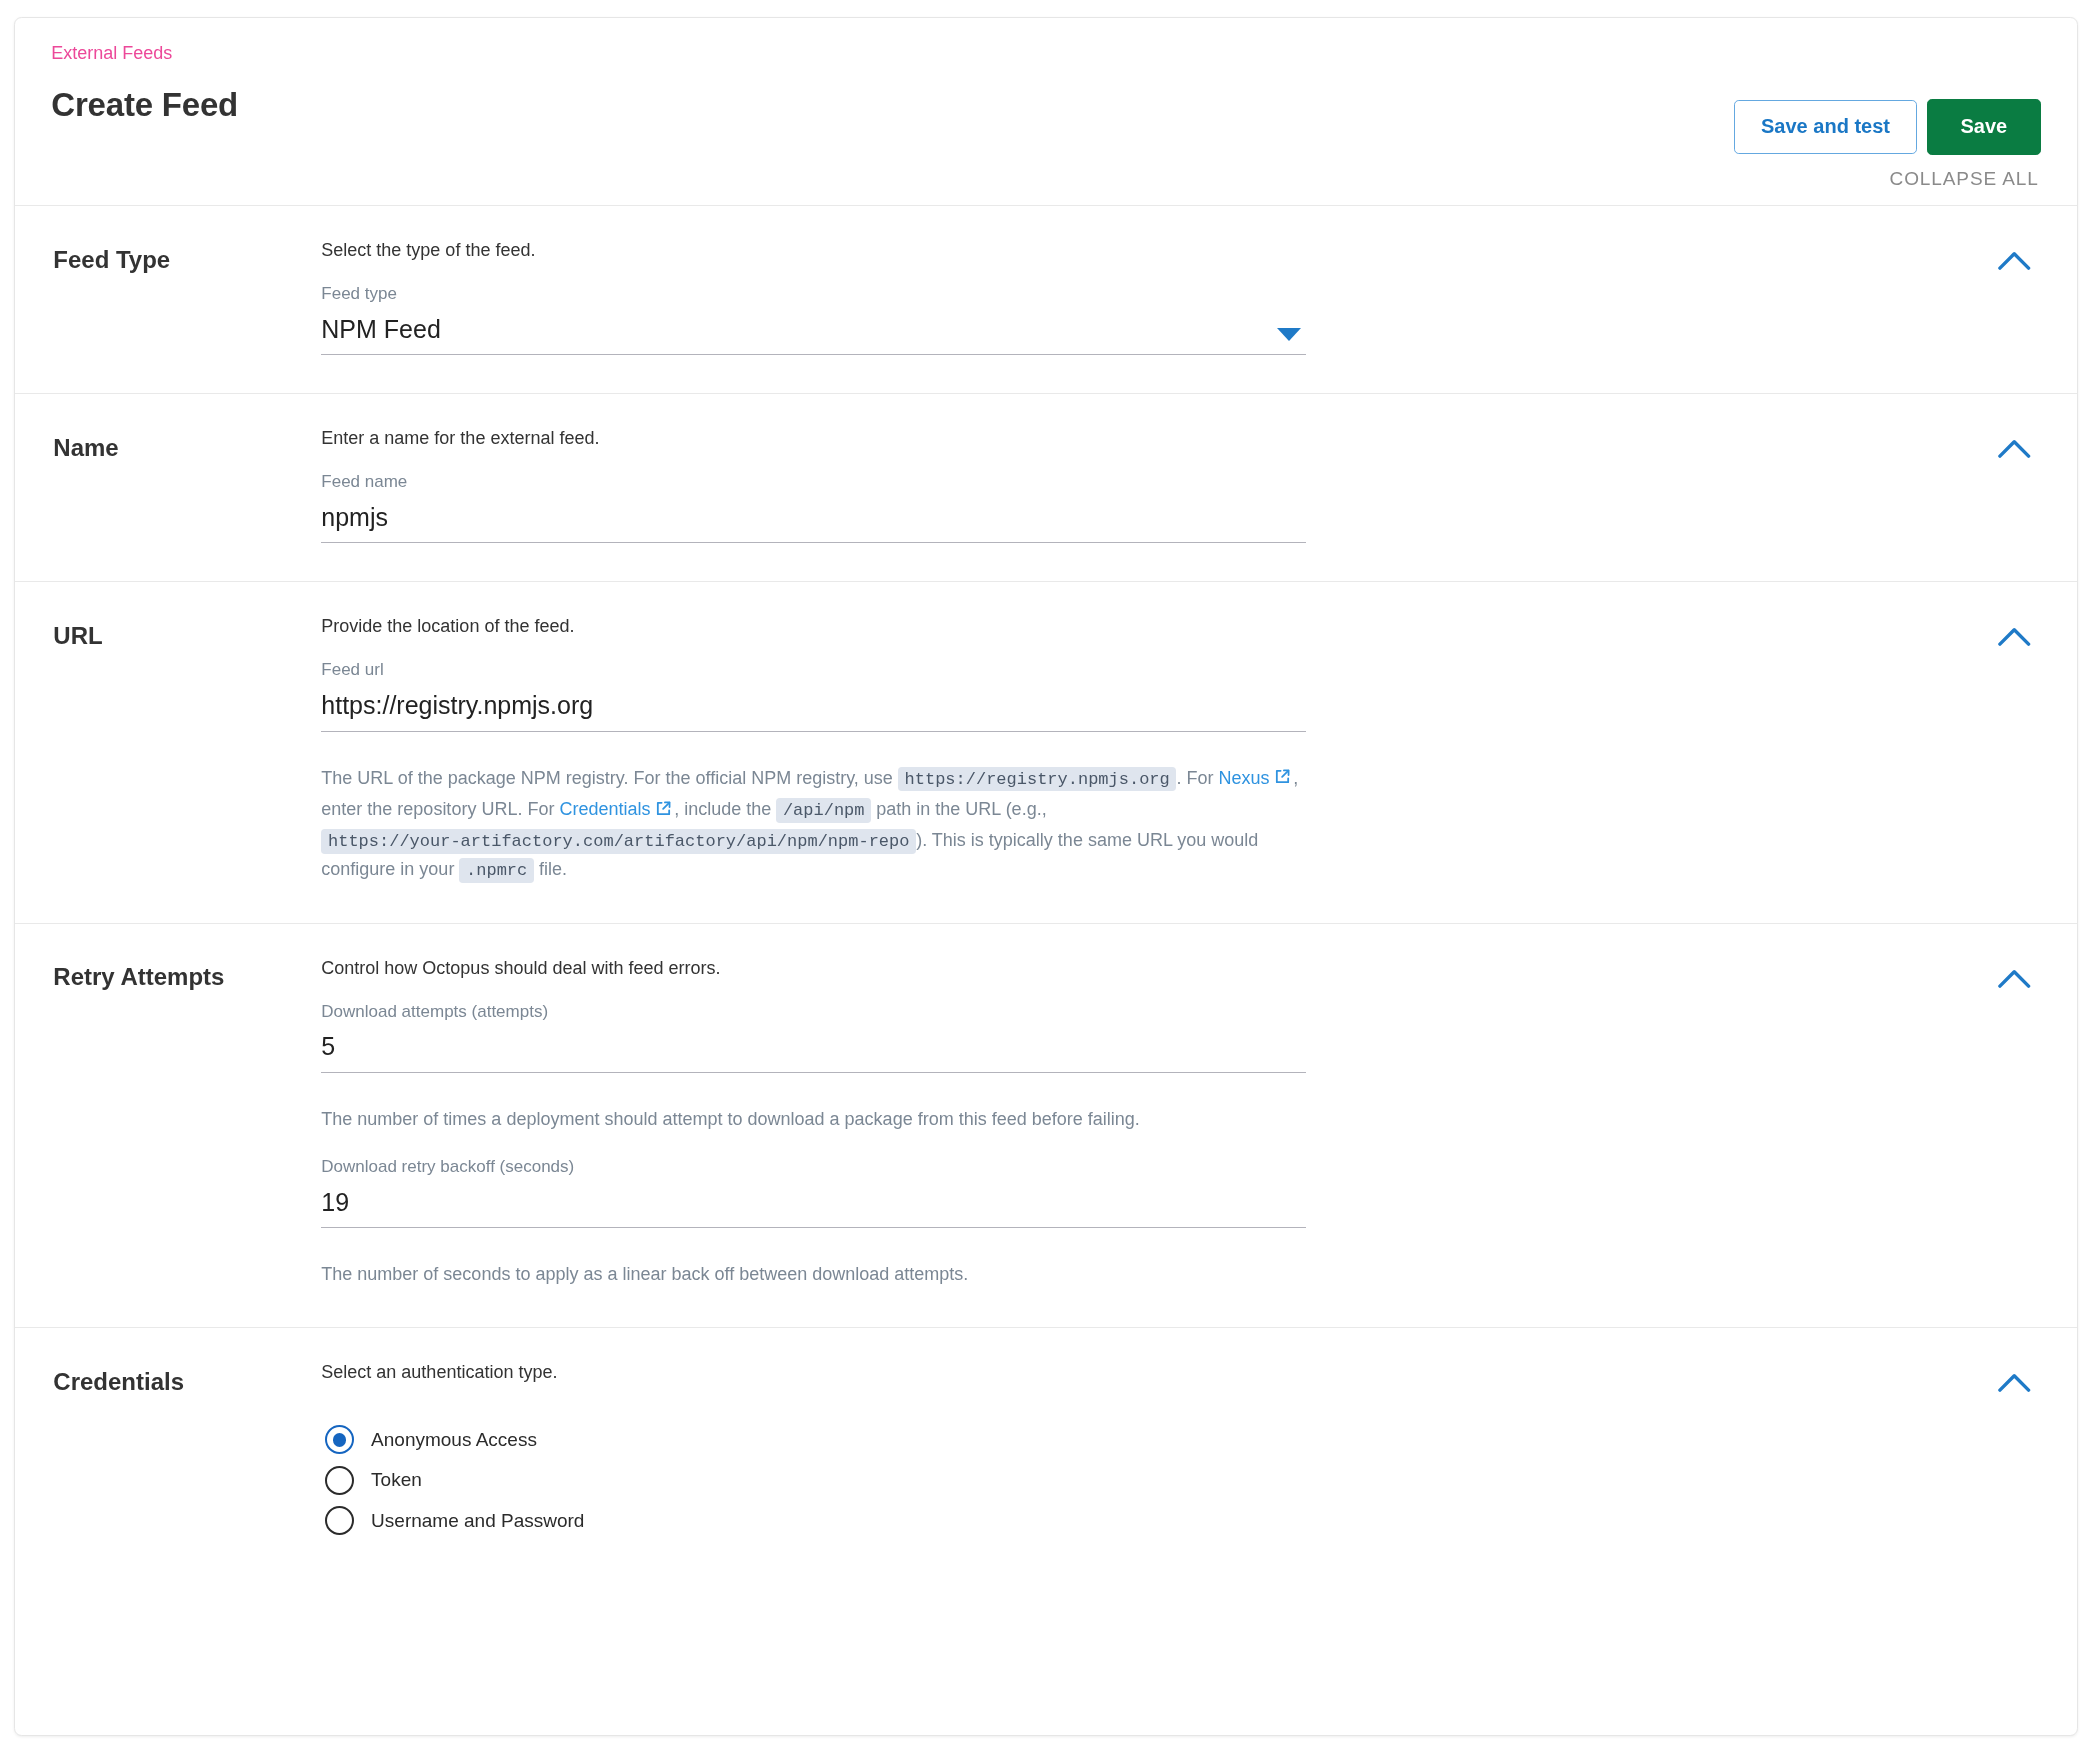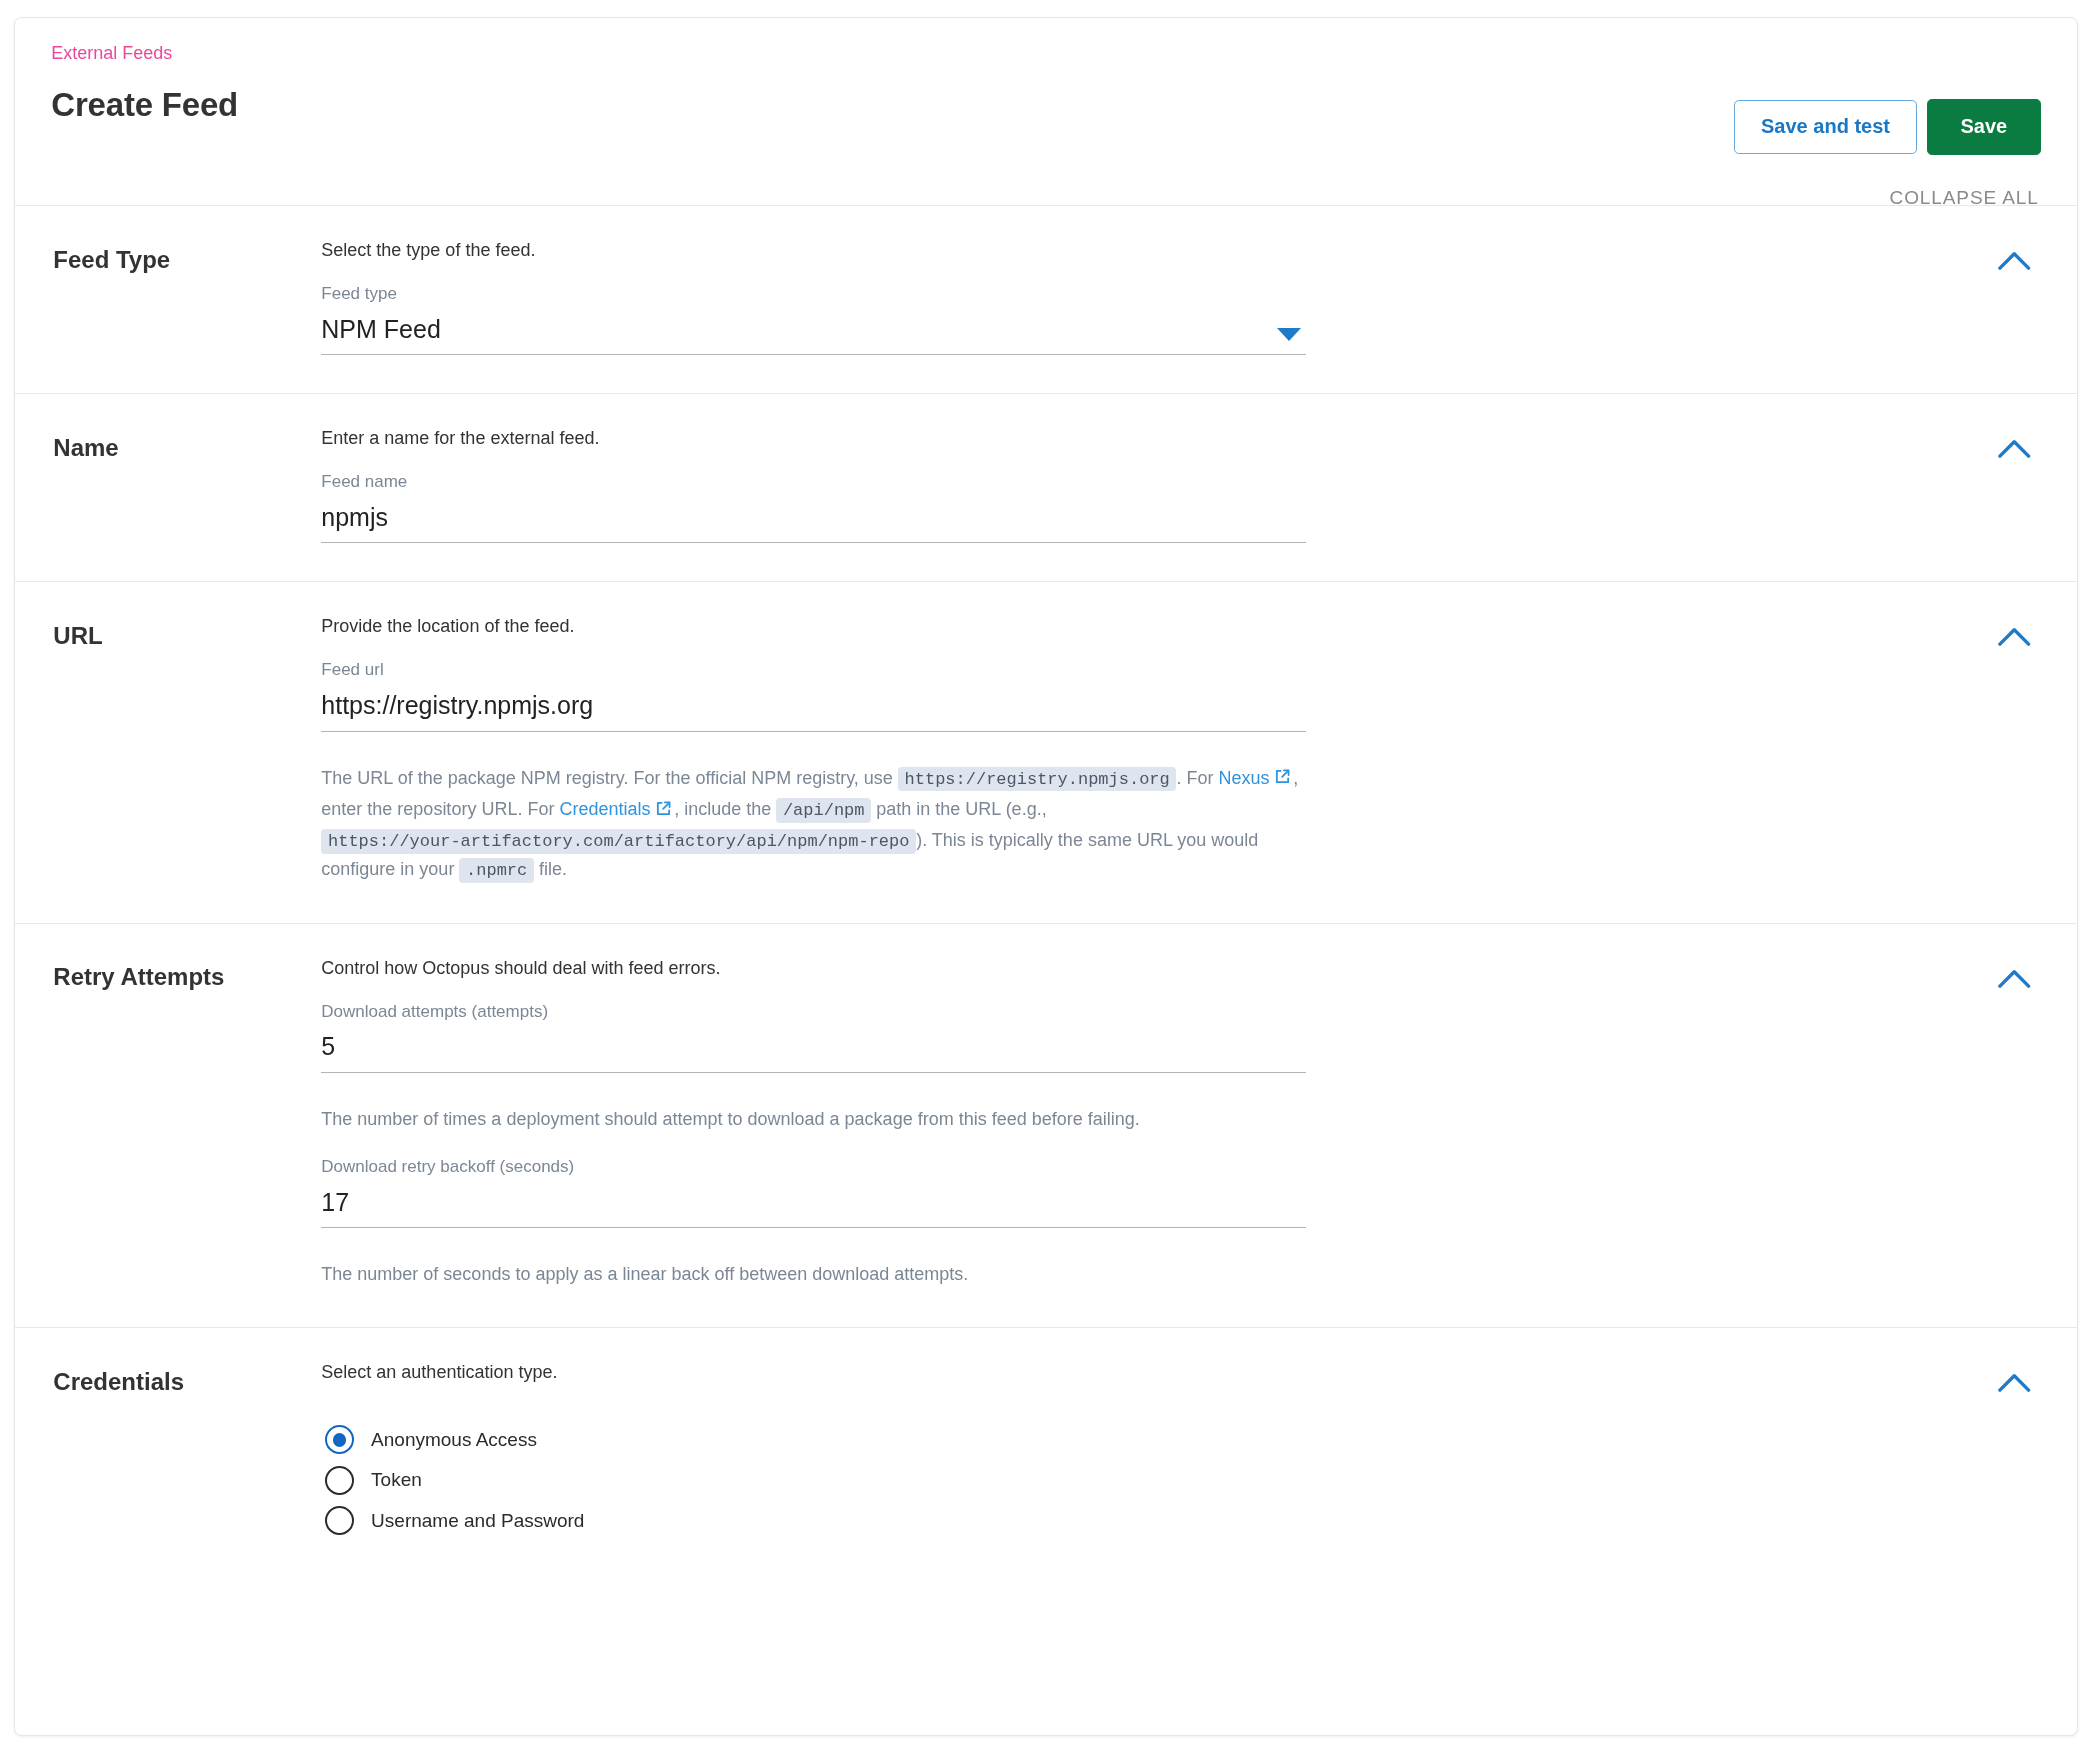--- a/index.html
+++ b/index.html
@@ -79,7 +79,7 @@
   }
   .collapse-all {
     position: absolute;
-    top: 191px;
+    top: 172px;
     right: 38px;
     transform: translateY(-100%);
     font-size: 19px;

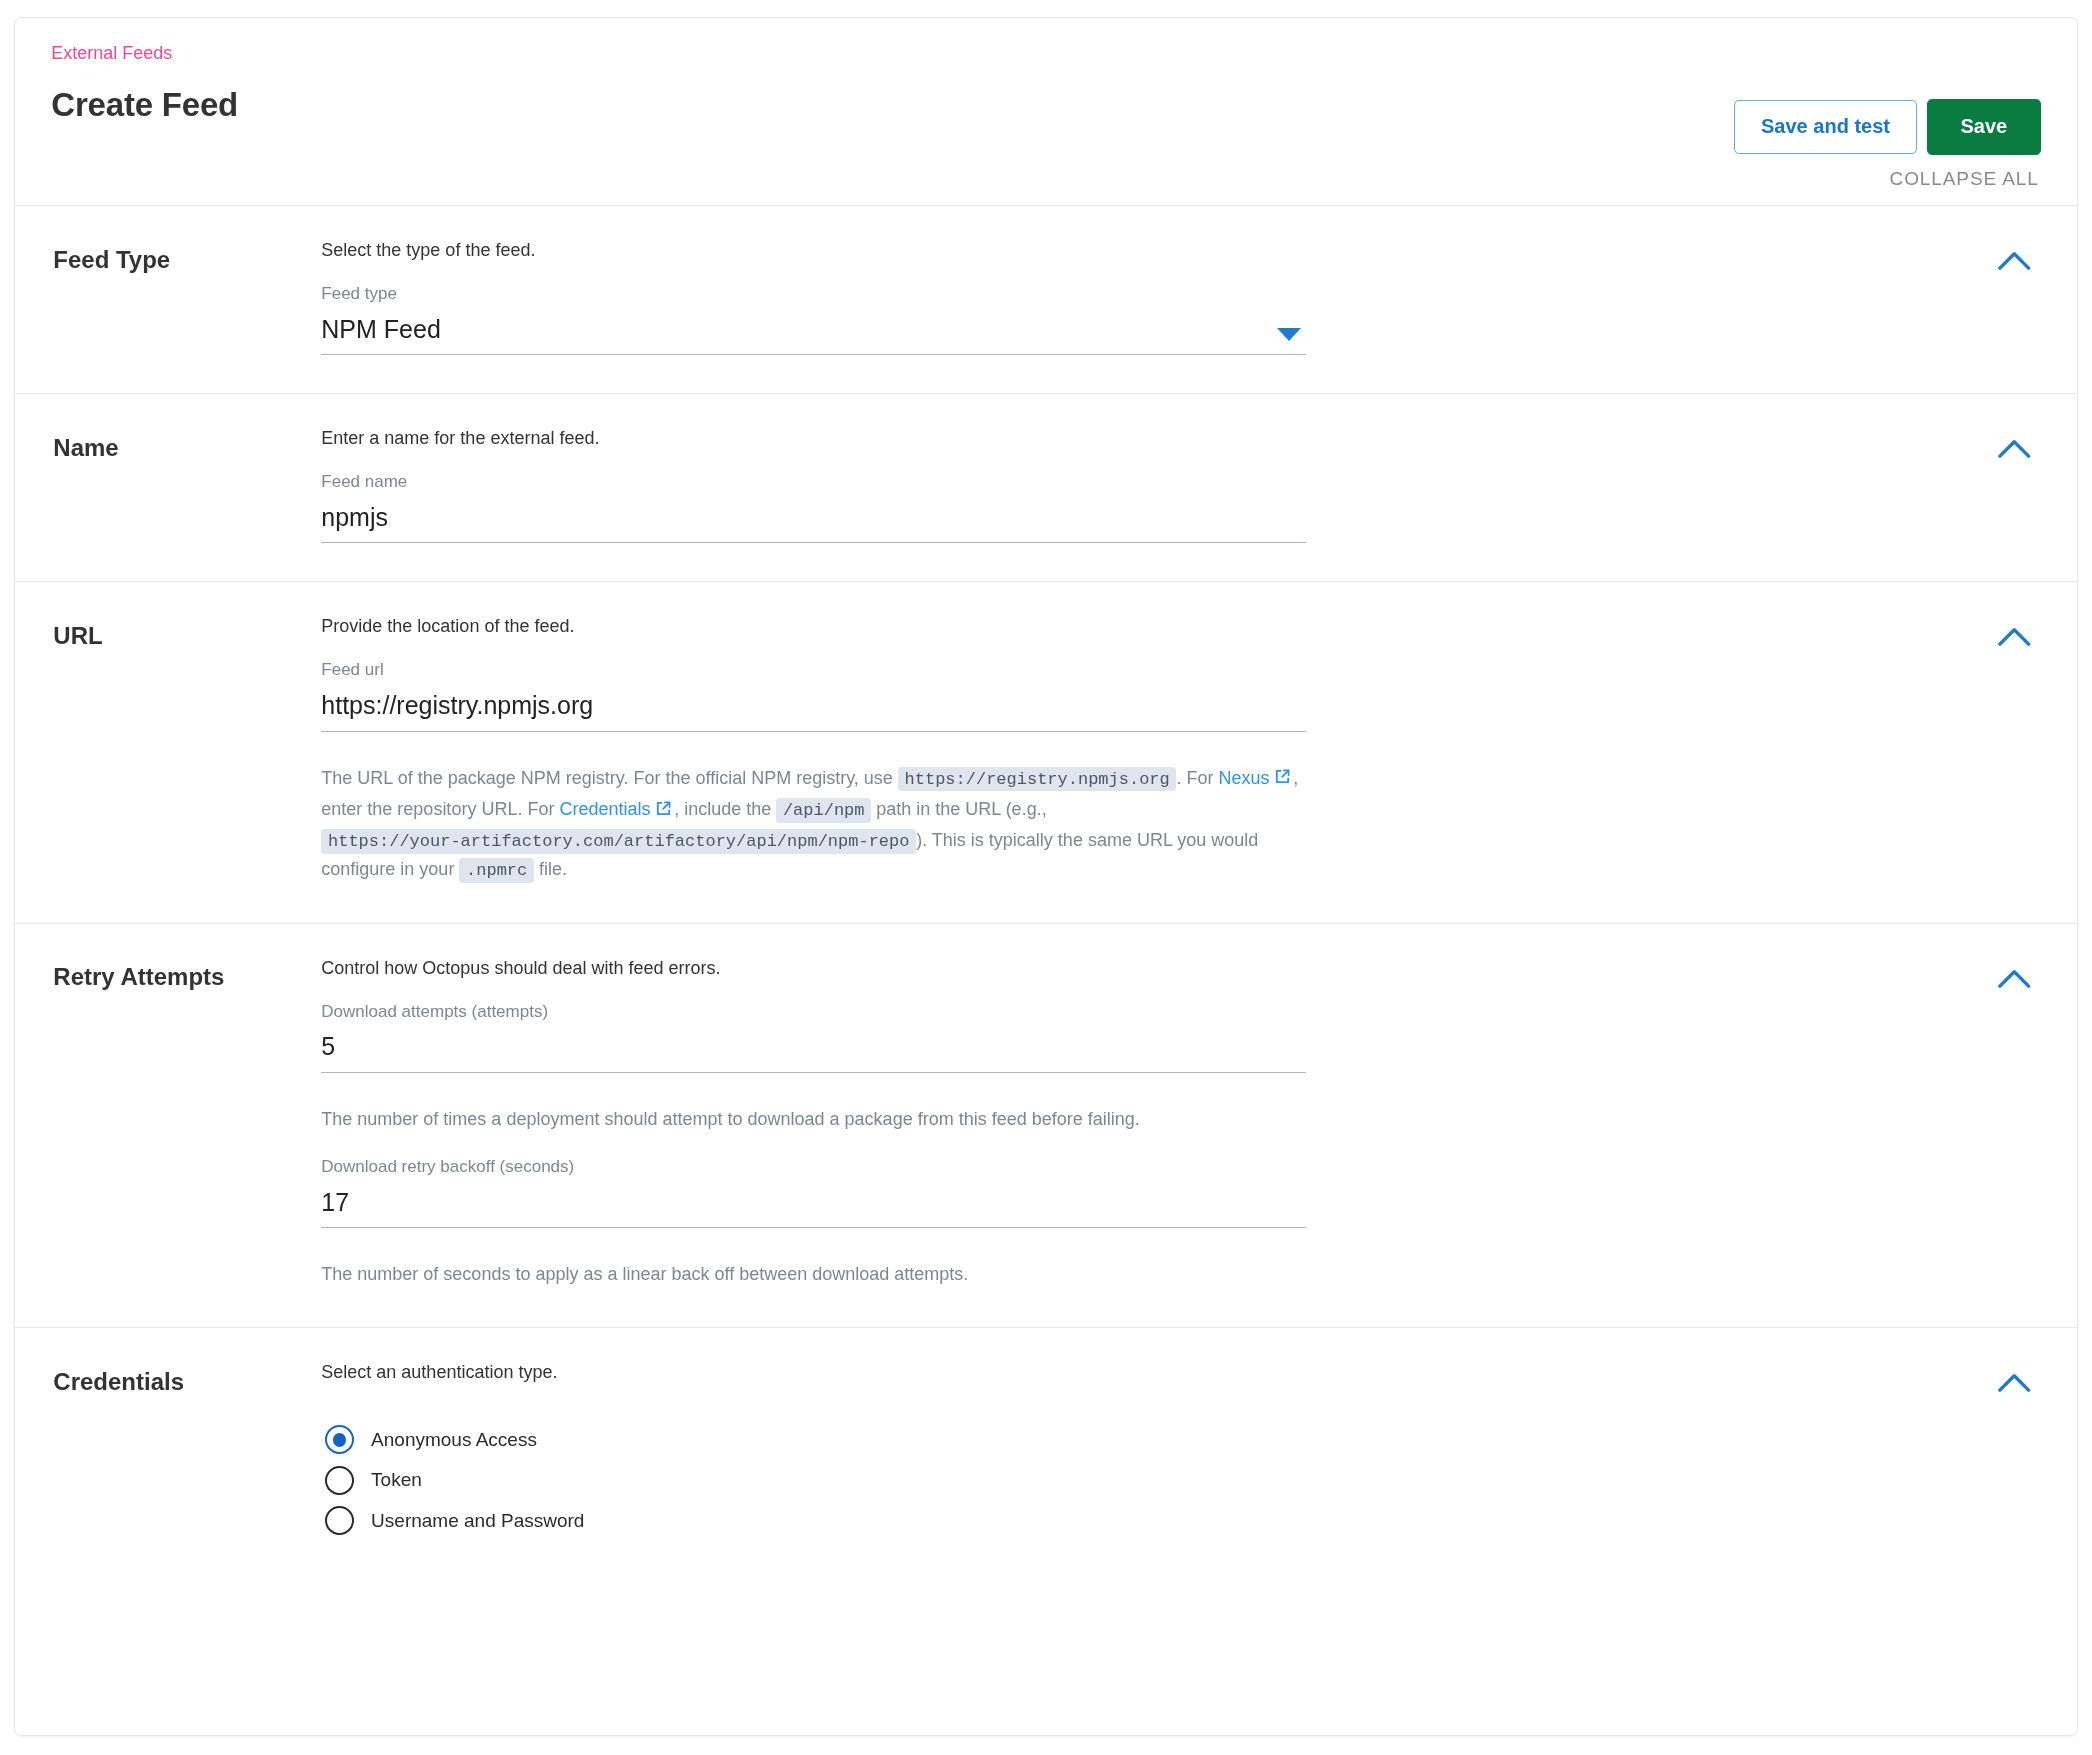--- a/index.html
+++ b/index.html
@@ -294,7 +294,7 @@
         <div class="field">
           <div class="field-label">Download retry backoff (seconds)</div>
           <div class="field-input">
-            <div class="field-value">17</div>
+            <div class="field-value">19</div>
           </div>
           <div class="field-help">The number of seconds to apply as a linear back off between download attempts.</div>
         </div>

